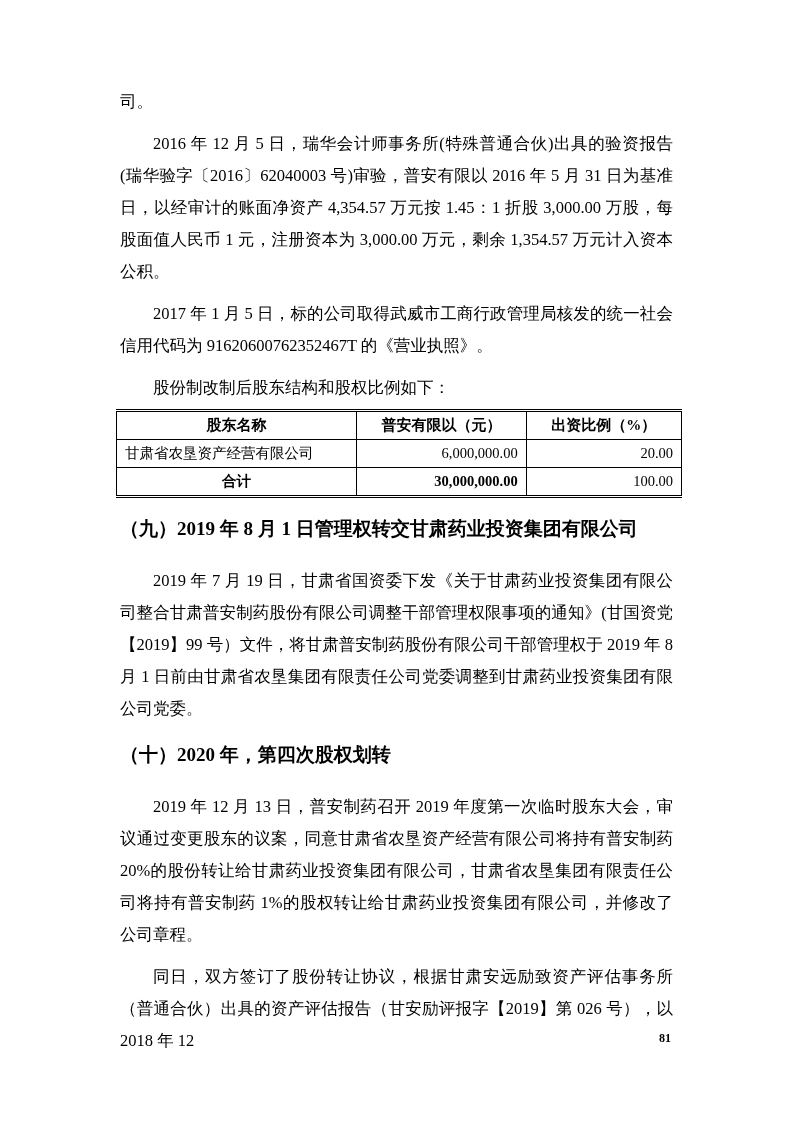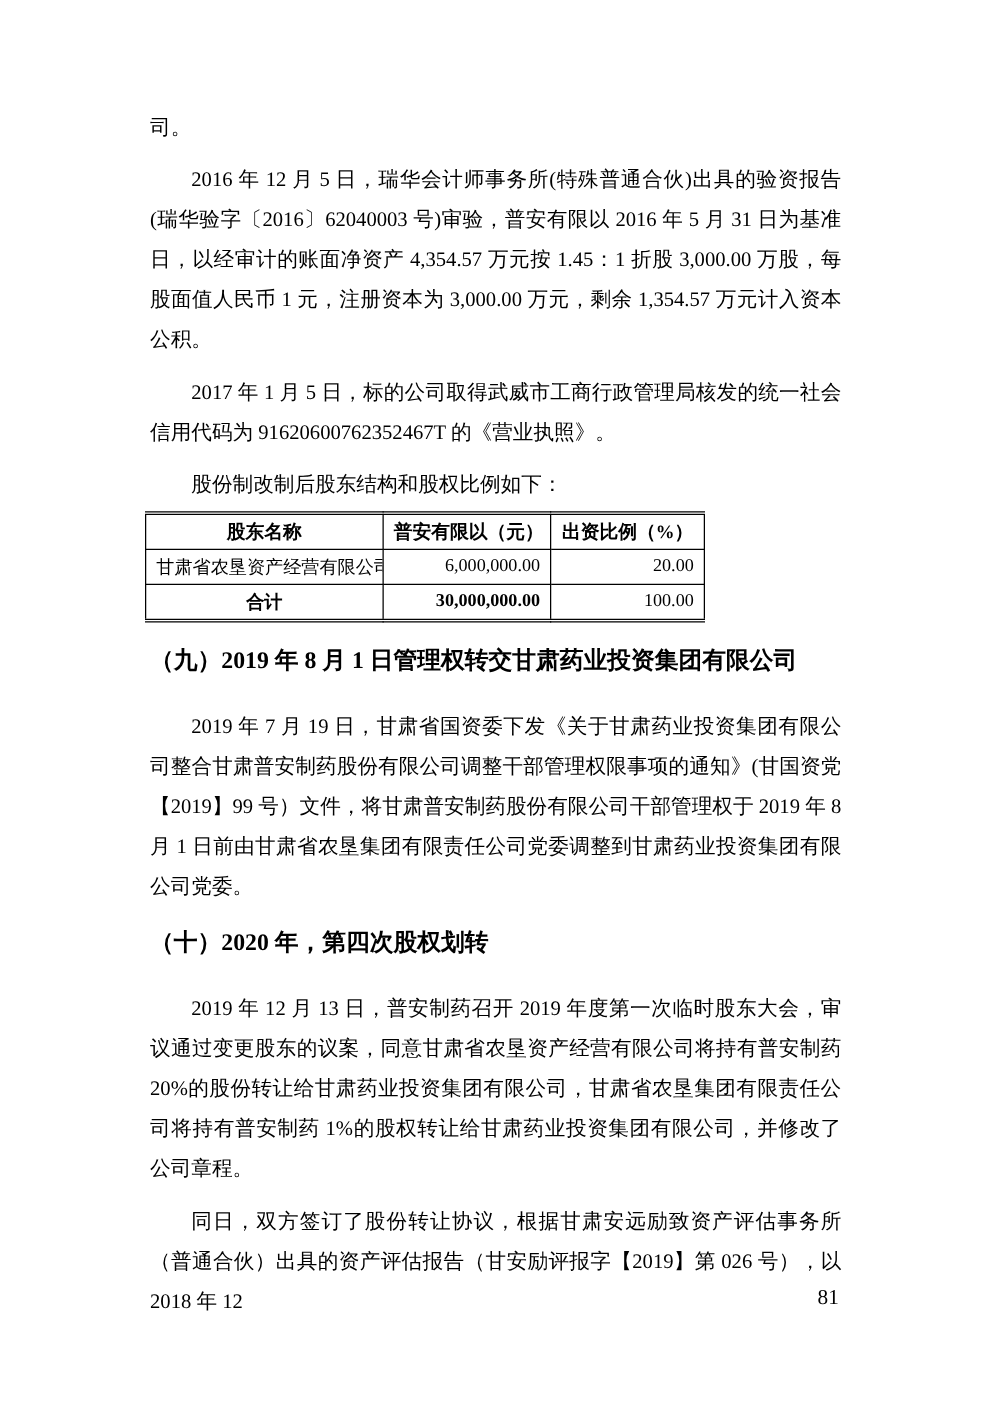--- a/index.html
+++ b/index.html
@@ -37,7 +37,7 @@
   .sec-heading.s9 { margin: 16px 0 21px 0; }
   .sec-heading.s10 { margin: 15px 0 21px 0; }
   table.shareholders {
-    width: 448px;
+    width: 566px;
     margin-left: -4px;
     border-collapse: collapse;
     border-top: 3px double #000;

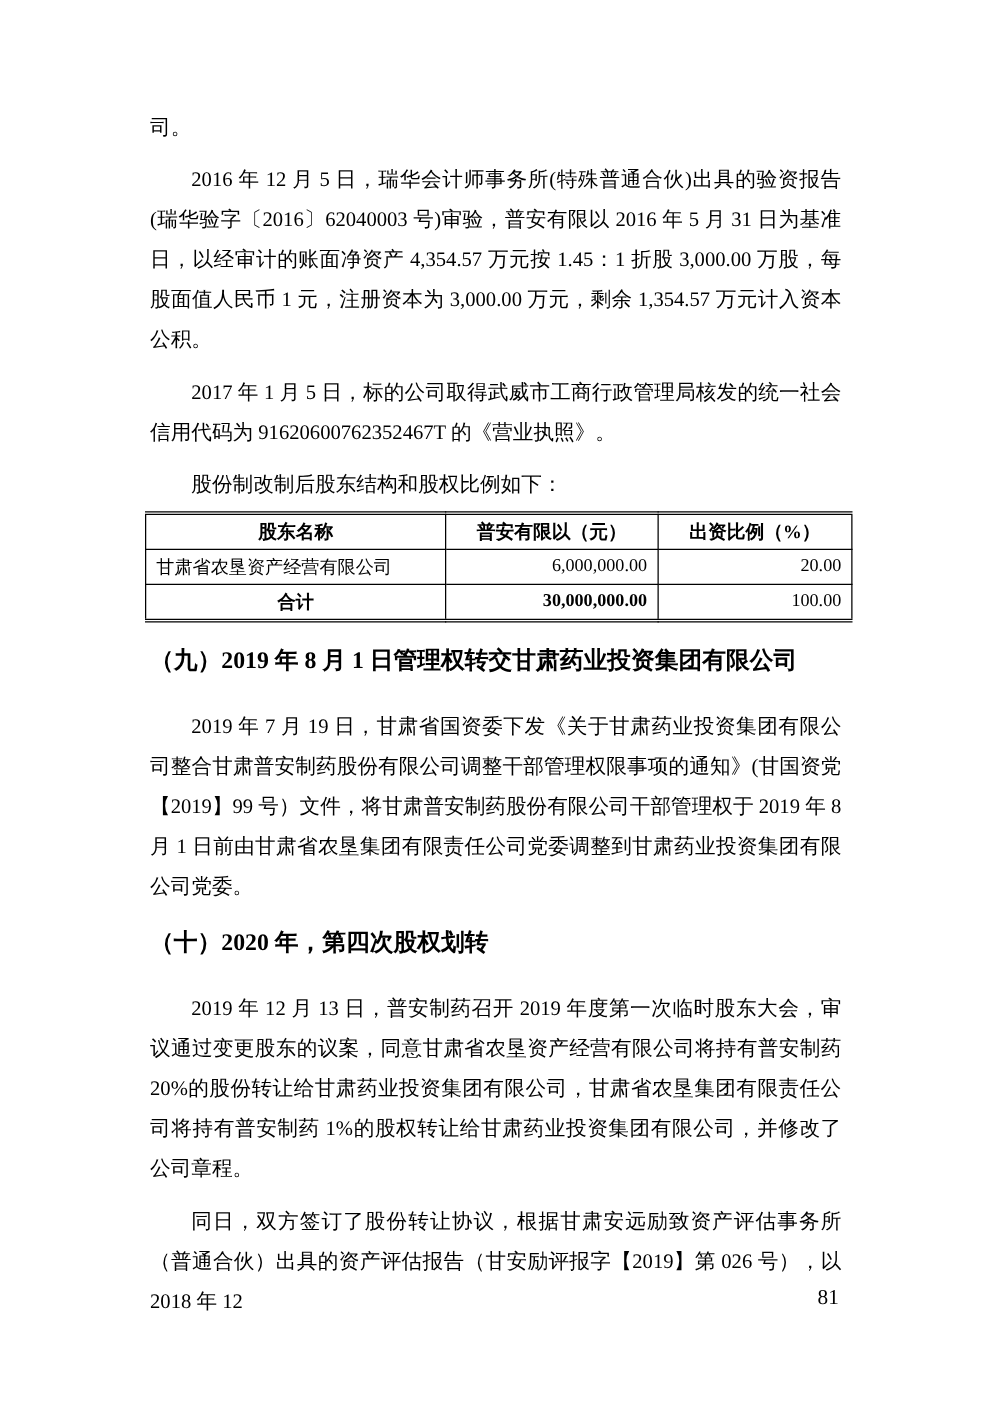--- a/index.html
+++ b/index.html
@@ -71,8 +71,8 @@
     position: absolute;
     right: 122px;
     top: 1030px;
-    font-size: 17px;
-    font-weight: normal;
+    font-size: 12px;
+    font-weight: bold;
     line-height: 16px;
   }
 </style>

